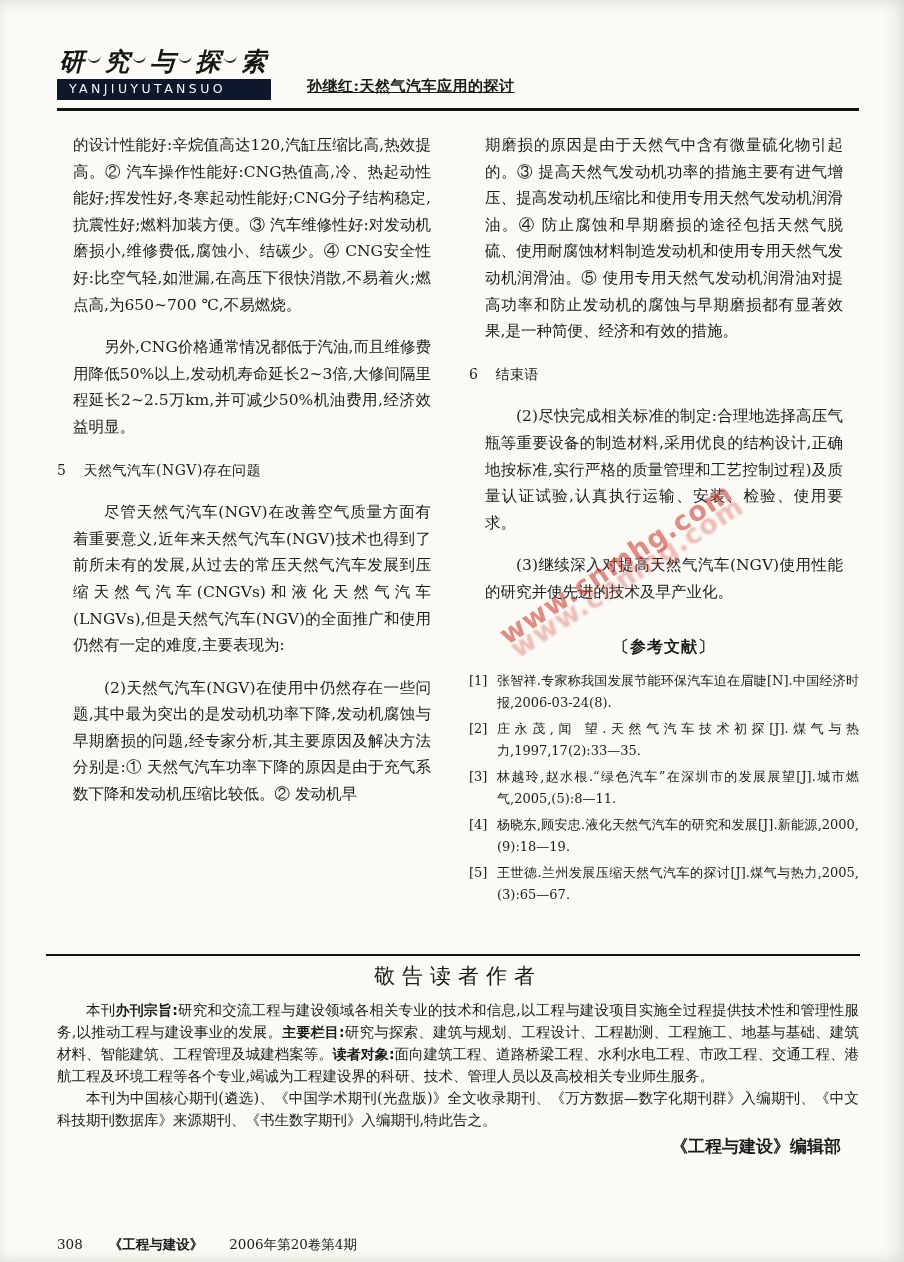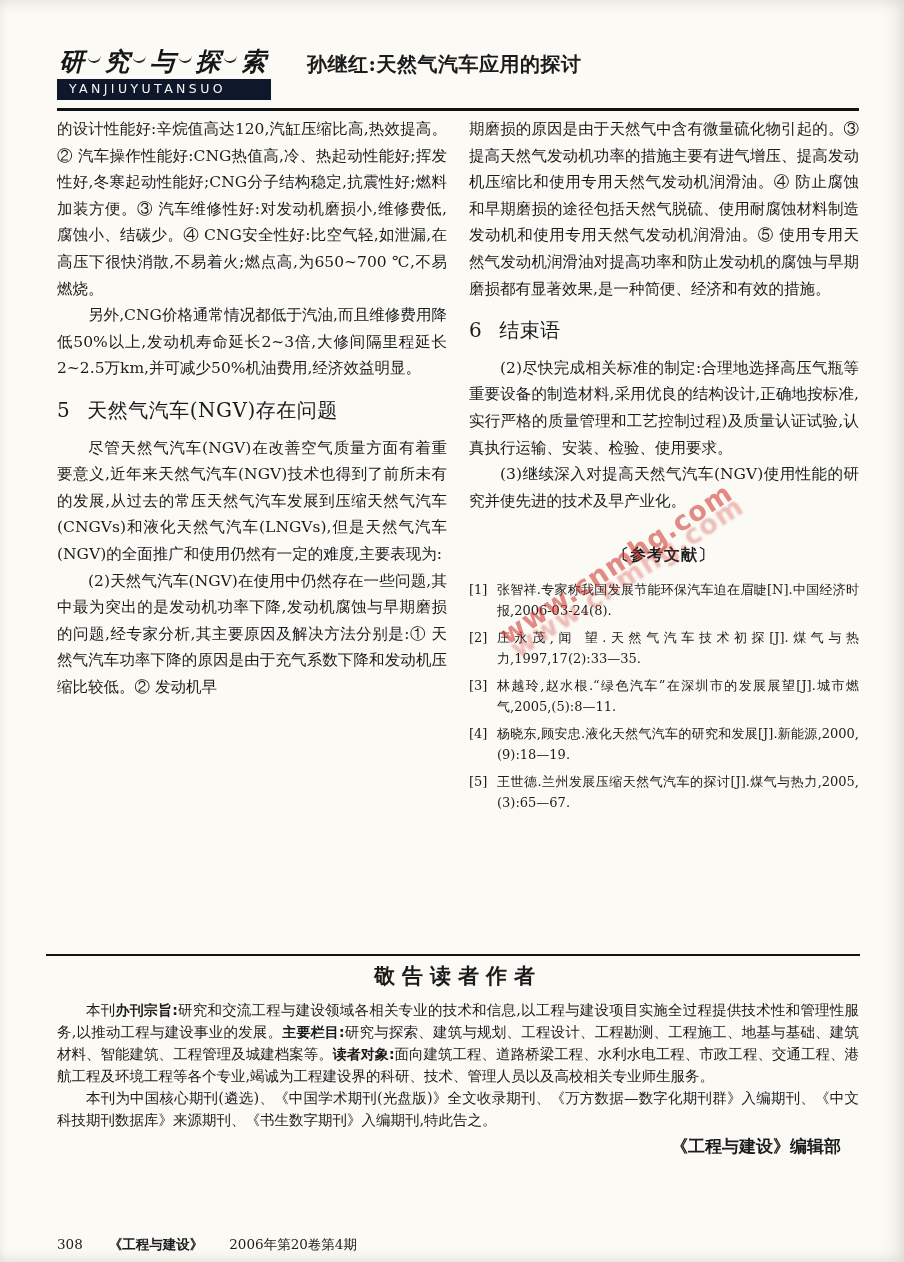--- a/index.html
+++ b/index.html
@@ -32,7 +32,7 @@
     font-weight: normal; font-size: 12.5px; letter-spacing: 3.4px;
     padding: 2px 0 4px 12px;
   }
-  .running-title { margin: 0 0 22px 36px; font-size: 20px; font-weight: bold; letter-spacing: .5px; }
+  .running-title { margin: 0 0 4px 36px; font-size: 15px; font-weight: bold; letter-spacing: .5px; text-decoration: underline; }
   .header-rule { margin-top: 8px; border-top: 3px solid #121212; }
 
   

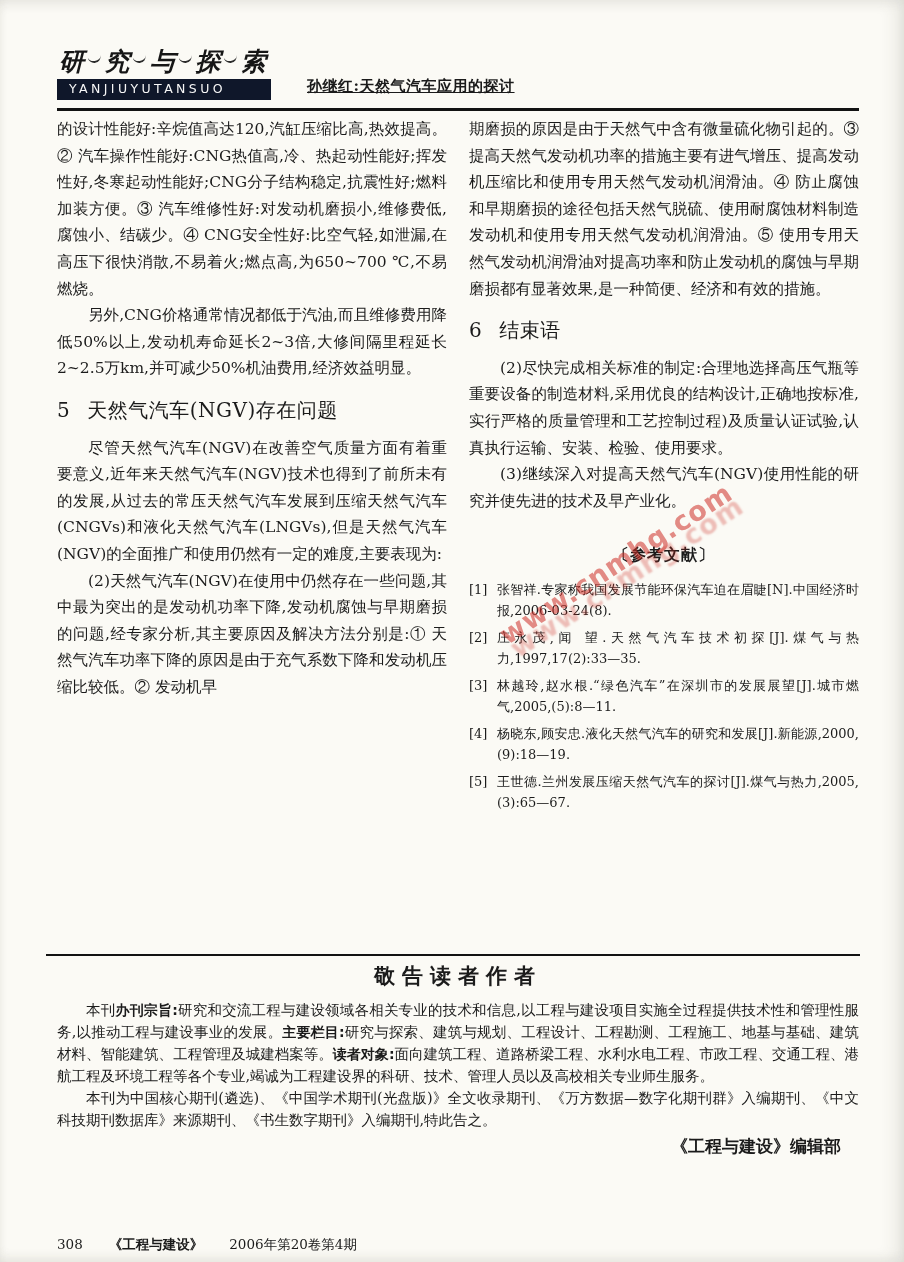--- a/index.html
+++ b/index.html
@@ -41,7 +41,7 @@
     display: flex; gap: 22px; overflow: hidden;
   }
   .col { width: 390px; flex: none; font-size: 15.5px; line-height: 26.6px; text-align: justify; }
-  .body-p { margin: 0; }
+  .body-p { margin: 16px; }
   .ind { text-indent: 2em; }
   .sec-h { font-size: 20px; font-weight: normal; margin: 15px 0 11px; letter-spacing: .5px; }
   .sec-num { margin-right: 17px; }

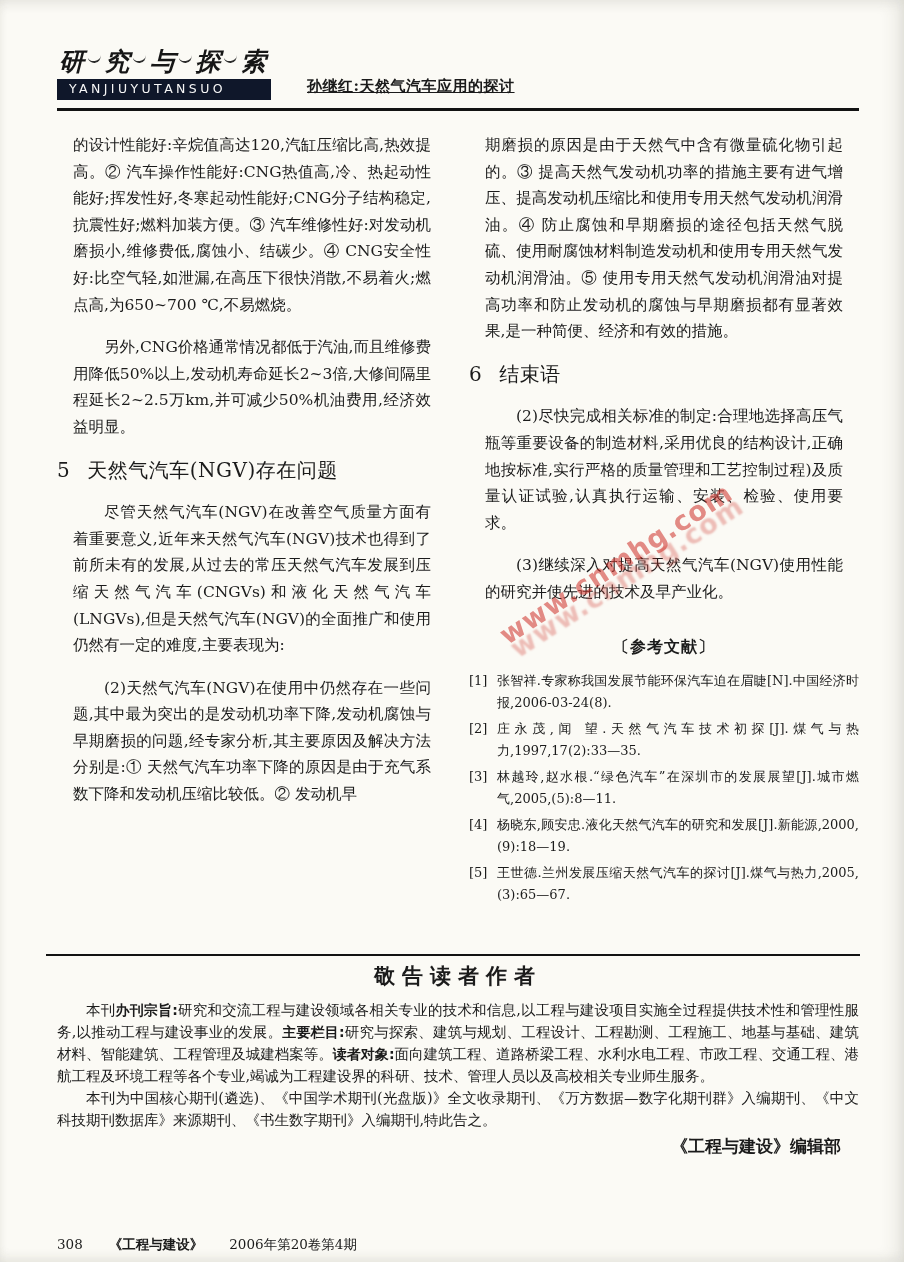--- a/index.html
+++ b/index.html
@@ -43,7 +43,7 @@
   .col { width: 390px; flex: none; font-size: 15.5px; line-height: 26.6px; text-align: justify; }
   .body-p { margin: 16px; }
   .ind { text-indent: 2em; }
-  .sec-h { font-size: 20px; font-weight: normal; margin: 15px 0 11px; letter-spacing: .5px; }
+  .sec-h { font-size: 14px; font-weight: normal; margin: 15px 0 11px; letter-spacing: .5px; }
   .sec-num { margin-right: 17px; }
 
   .refs-title { font-size: 16px; font-weight: bold; text-align: center; margin: 28px 0 10px; letter-spacing: 1px; }

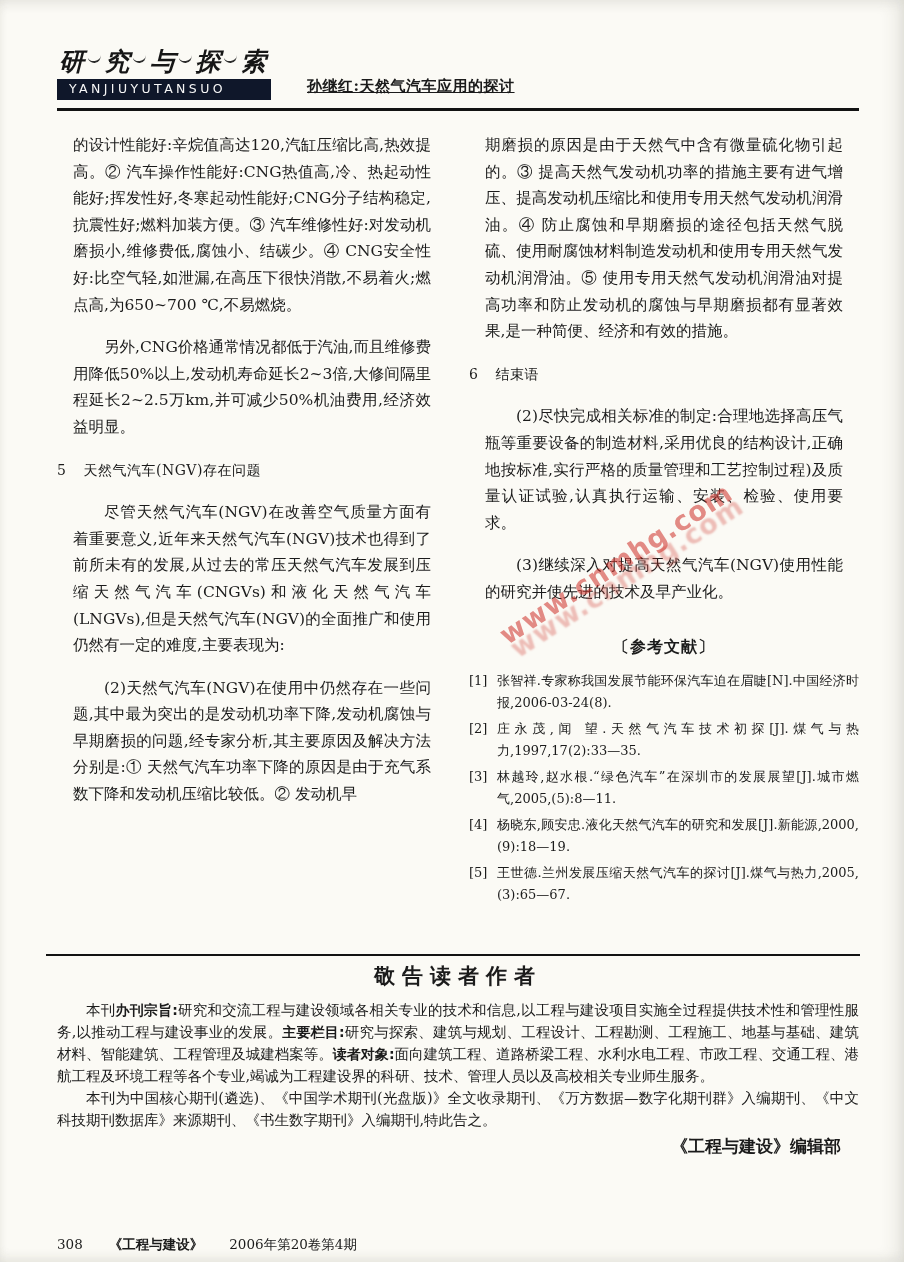--- a/index.html
+++ b/index.html
@@ -67,7 +67,7 @@
   .notice { position: absolute; top: 962px; left: 57px; width: 802px; }
   .notice-title {
     font-family: "DejaVu Sans", "Liberation Sans", sans-serif;
-    font-size: 21px; font-weight: bold; text-align: center;
+    font-size: 21px; font-weight: normal; text-align: center;
     letter-spacing: 7px; margin-bottom: 9px;
   }
   .notice p { font-size: 14.5px; line-height: 22px; text-indent: 2em; text-align: justify; margin: 0; }

